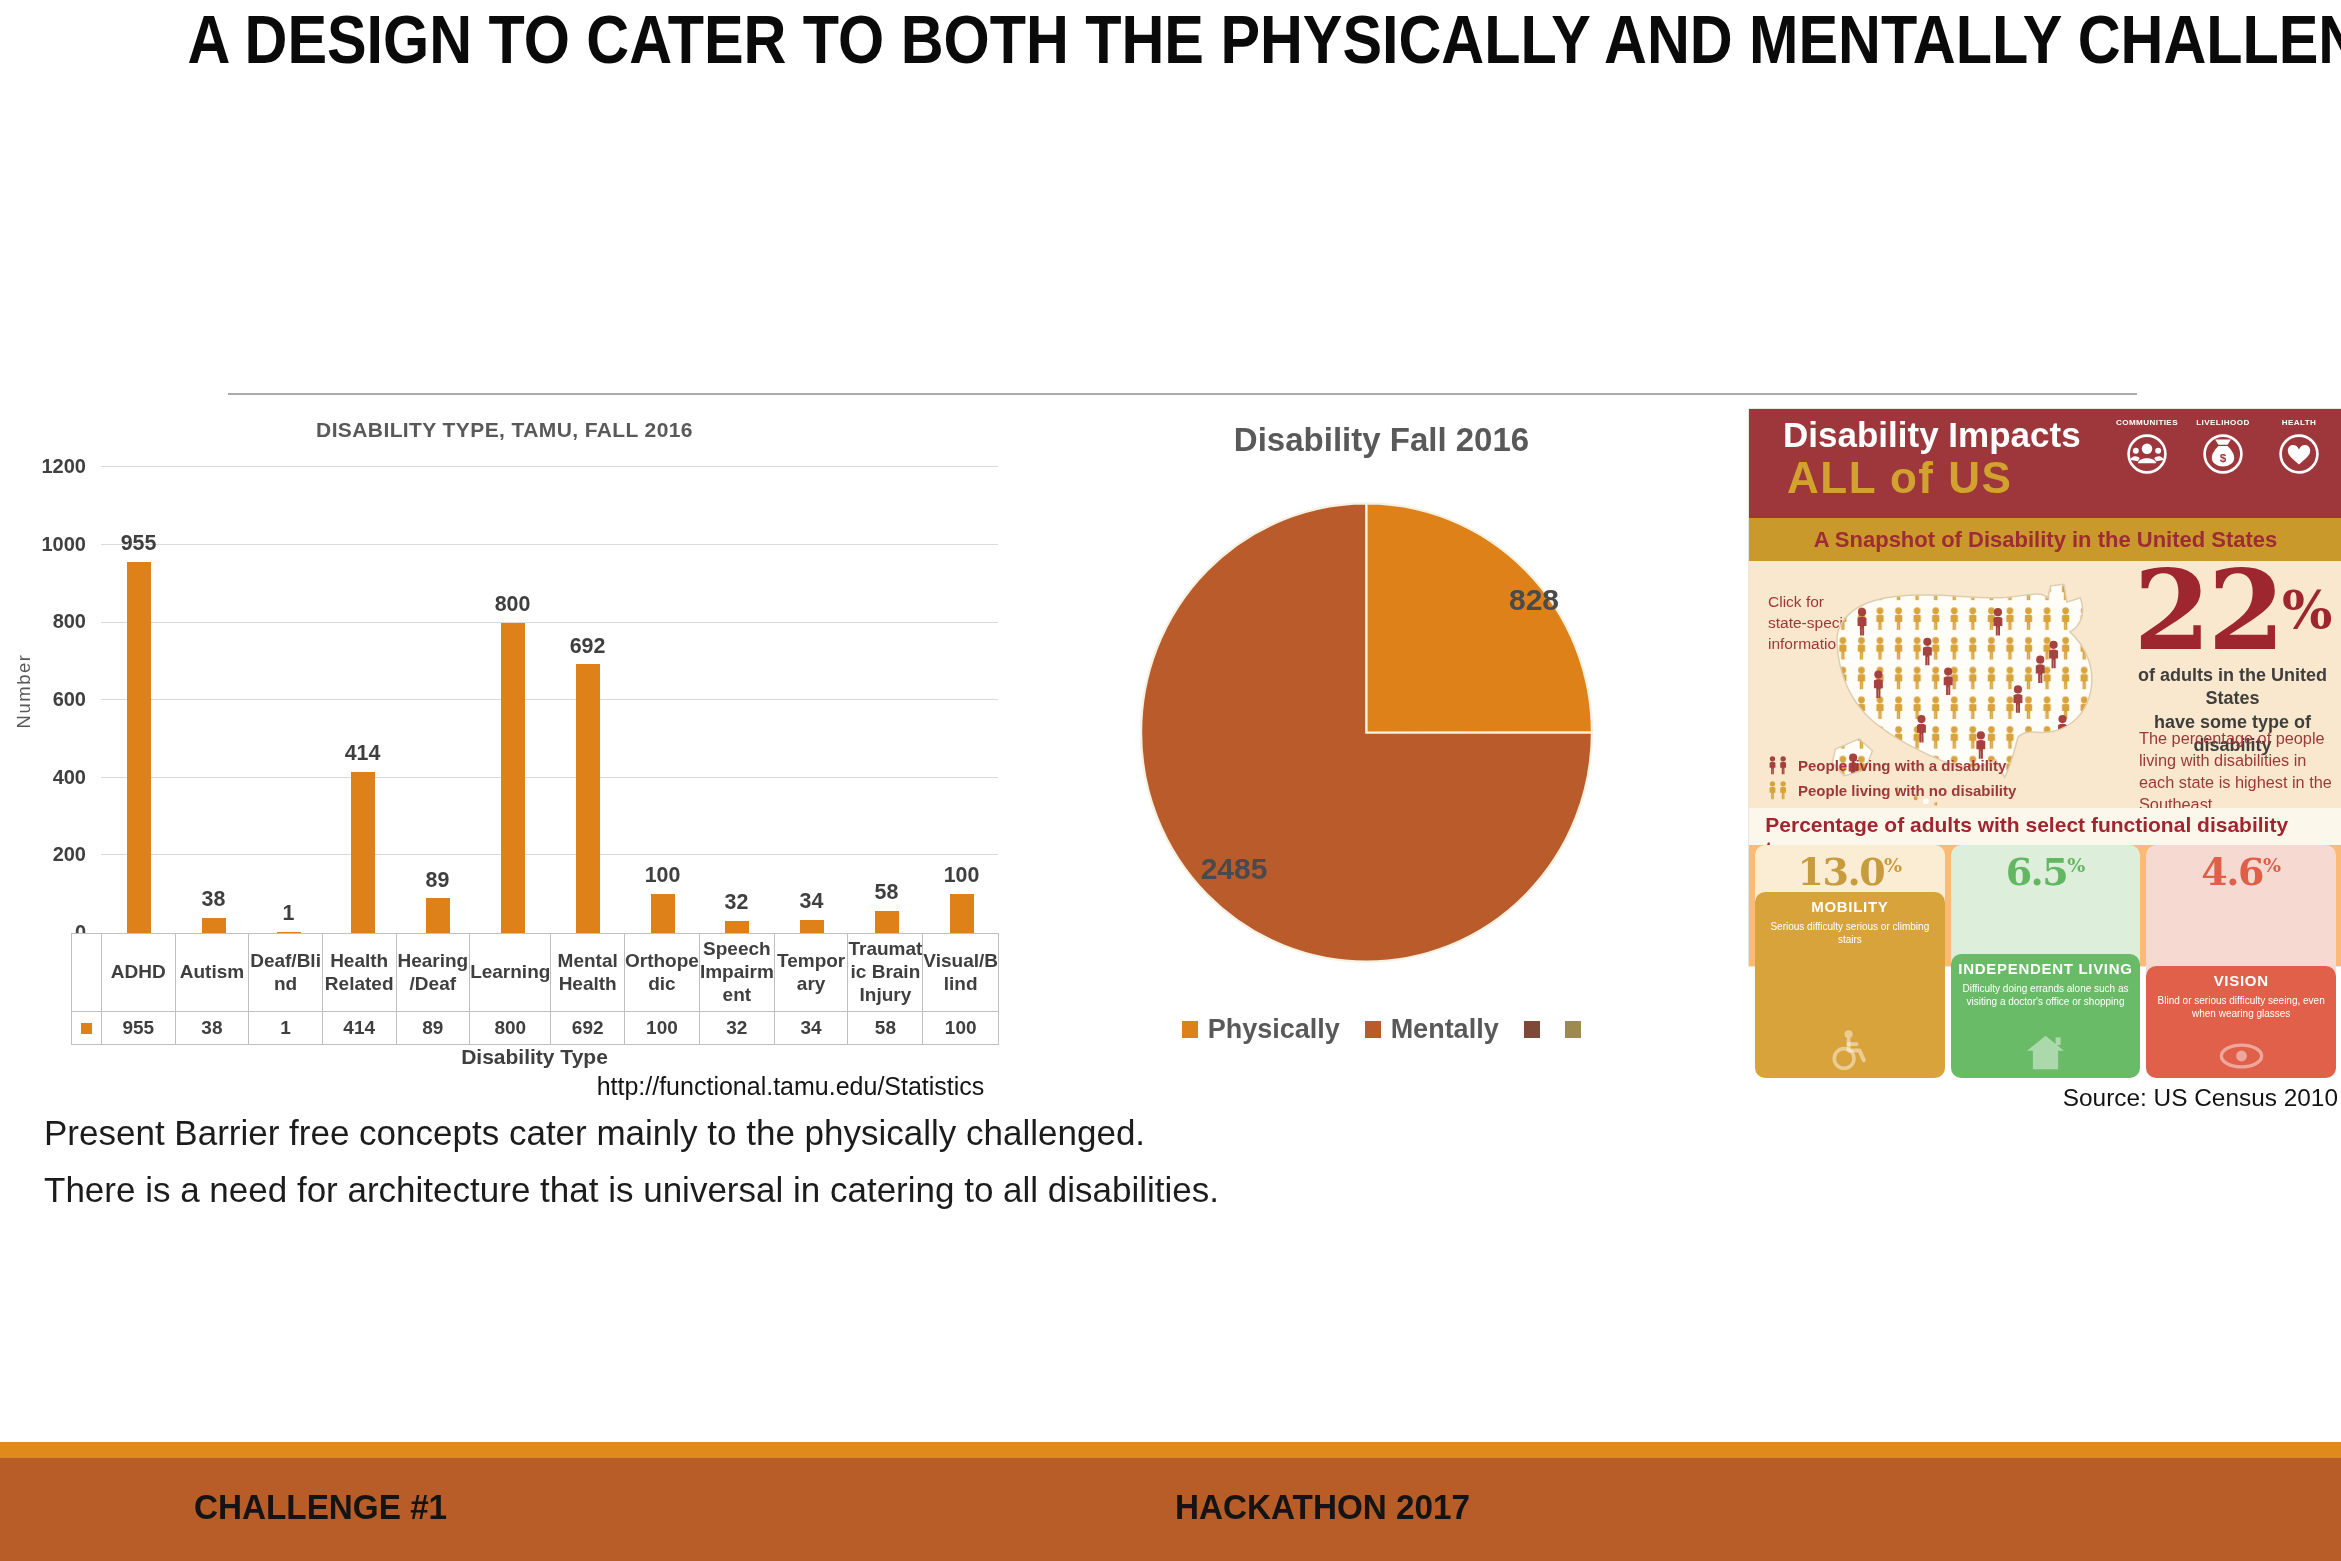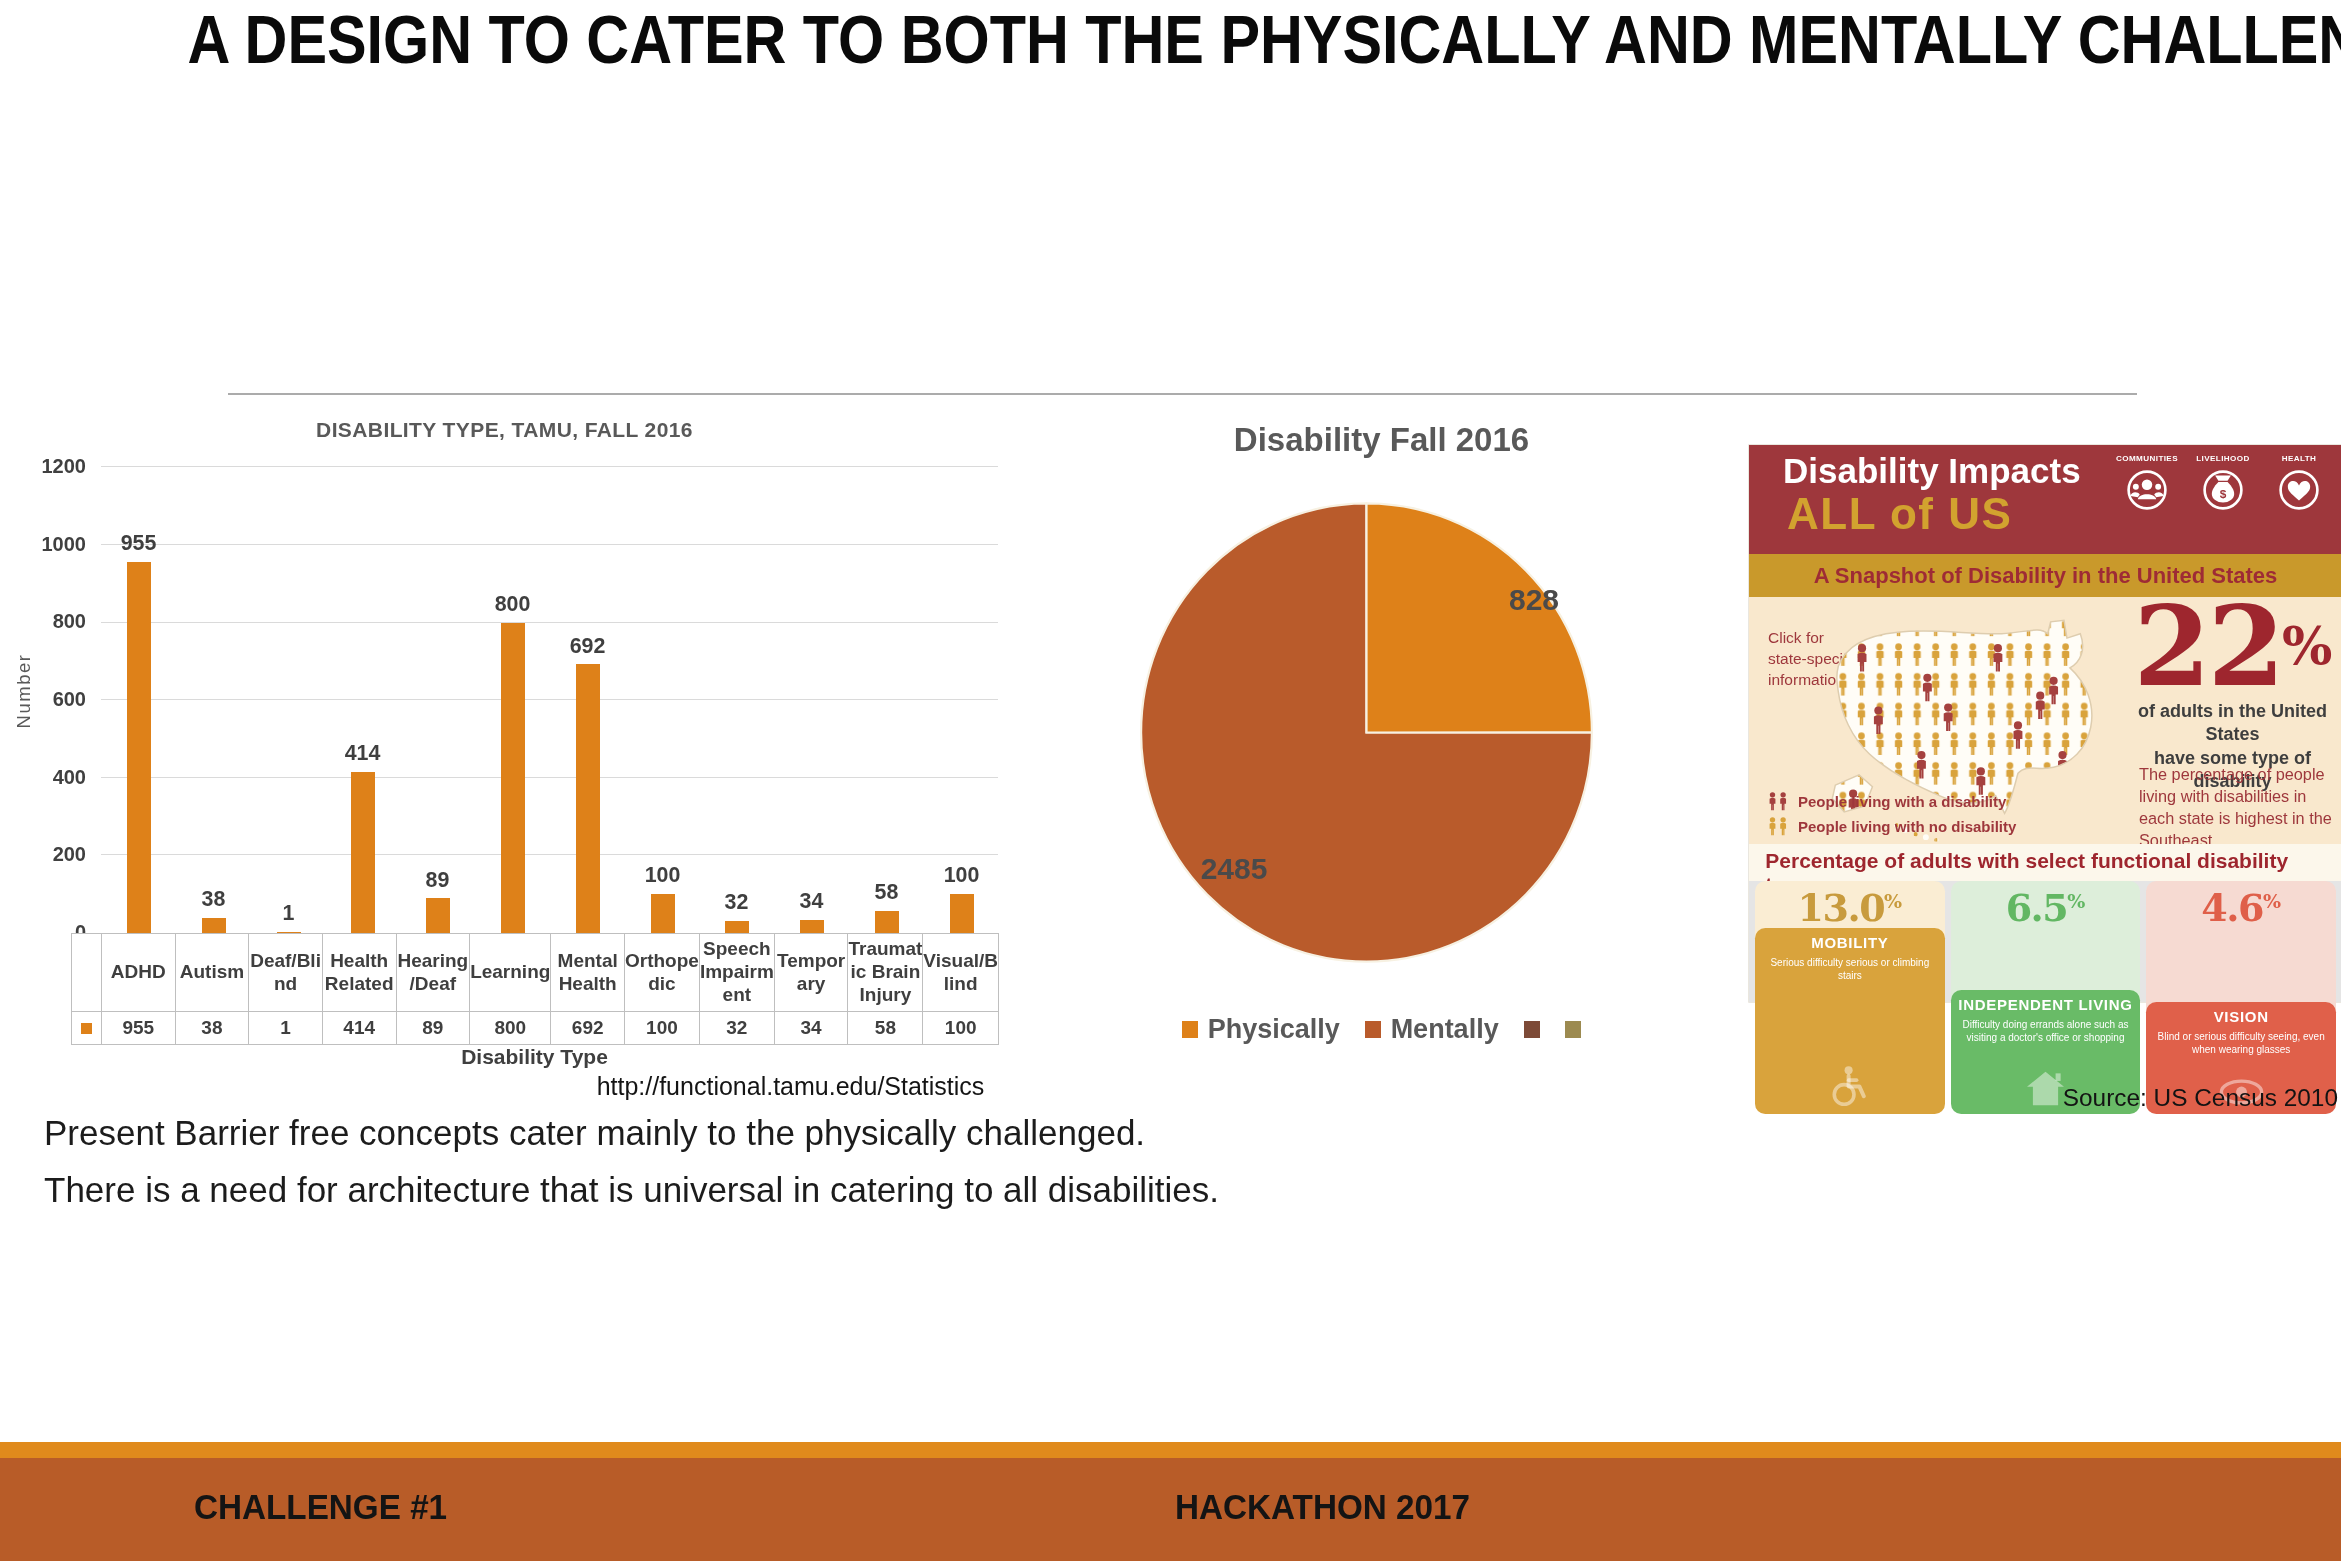--- a/index.html
+++ b/index.html
@@ -49,8 +49,8 @@
   #pie-legend .sw{width:16.3px;height:16.3px;display:inline-block;}
 
   
-  .ig{position:absolute;left:1749px;top:409px;width:593px;height:557px;background:#e5e5e5;
-      box-shadow:0 0 0 0.7px #e2ddd2;margin-top:36px;}
+  .ig{position:absolute;left:1749px;top:409px;width:593px;height:557px;background:#fdba74;
+      box-shadow:0 0 0 0.7px #e2ddd2;}
   .ig-header{position:absolute;left:0;top:0;width:593px;height:109px;background:#9e373c;}
   .ig-t1{position:absolute;left:34px;top:6px;font-weight:bold;font-size:35px;color:#ffffff;}
   .ig-t2{position:absolute;left:38px;top:44px;font-weight:bold;font-size:44px;color:#d2a22f;letter-spacing:1.5px;}

